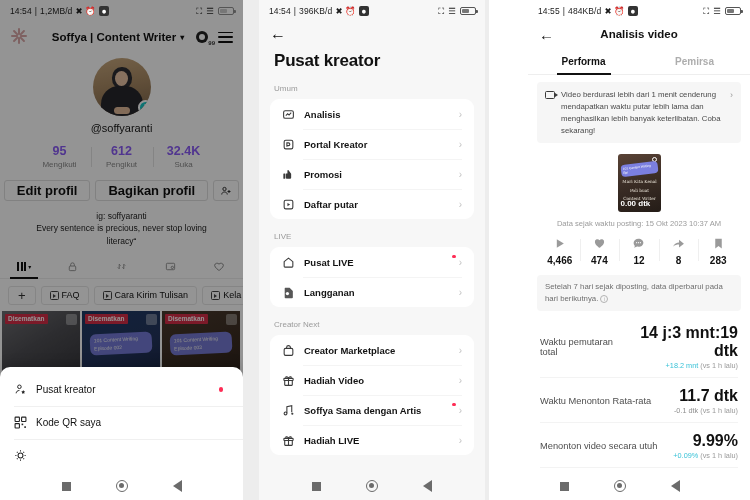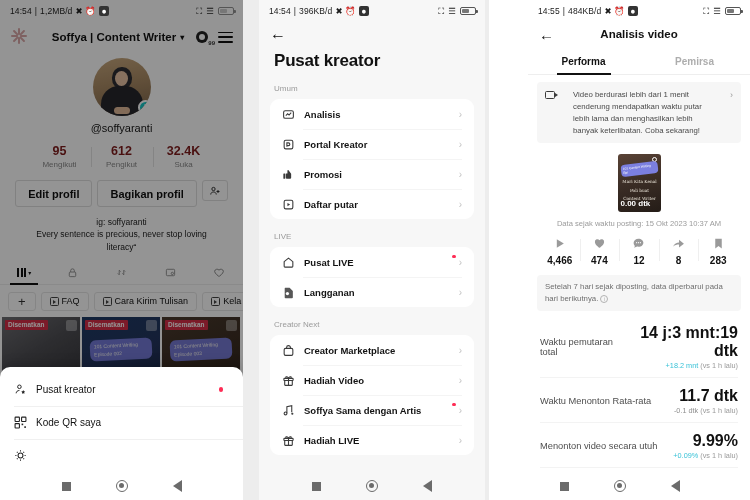--- a/index.html
+++ b/index.html
@@ -128,7 +128,7 @@
   .p3-tab { flex:1; text-align:center; font-size:10px; padding:6px 0 7px; color:#adadad; position:relative; font-weight:600;}
   .p3-tab.active { color:#111; font-weight:bold;}
   .p3-tab.active::after { content:""; position:absolute; bottom:-1px; left:50%; margin-left:-27px; width:54px; height:2px; background:#111;}
-  .banner { background:#f6f6f6; margin:7px 9px 0; border-radius:4px; padding:7px 8px; display:flex; gap:18px; align-items:flex-start;}
+  .banner { background:#f6f6f6; margin:7px 9px 0; border-radius:4px; padding:7px 8px; display:flex; gap:6px; align-items:flex-start;}
   .banner .tx { flex:1; font-size:7.8px; color:#4a4a4a; line-height:1.52;}
   .banner .ch { color:#9a9a9a; font-size:9px; margin-top:1px;}
   .vcam { width:10px; height:8px; border:1.2px solid #3a3a3a; border-radius:1.5px; position:relative; margin-top:2px; flex:0 0 10px;}

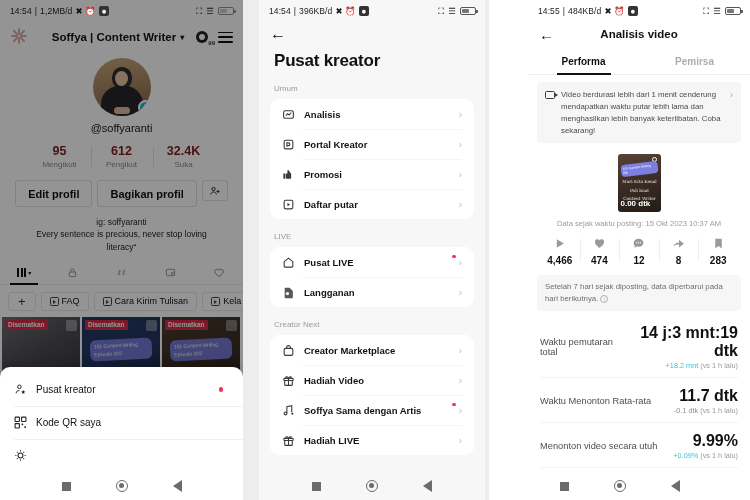--- a/index.html
+++ b/index.html
@@ -54,7 +54,7 @@
   .stats { display:flex; justify-content:center; margin-top:10px; }
   .stat { width:62px; text-align:center; position:relative;}
   .stat + .stat::before { content:""; position:absolute; left:0; top:3px; height:20px; width:1px; background:#e4e4e4;}
-  .stat .num { font-size:12.5px; font-weight:bold; color:#7f1d1d;}
+  .stat .num { font-size:12.5px; font-weight:bold; color:#8b5cf6;}
   .stat .lbl { font-size:8px; color:#8a8a8a; margin-top:2px;}
 
   .actions { display:flex; justify-content:center; gap:5px; margin-top:11px;}

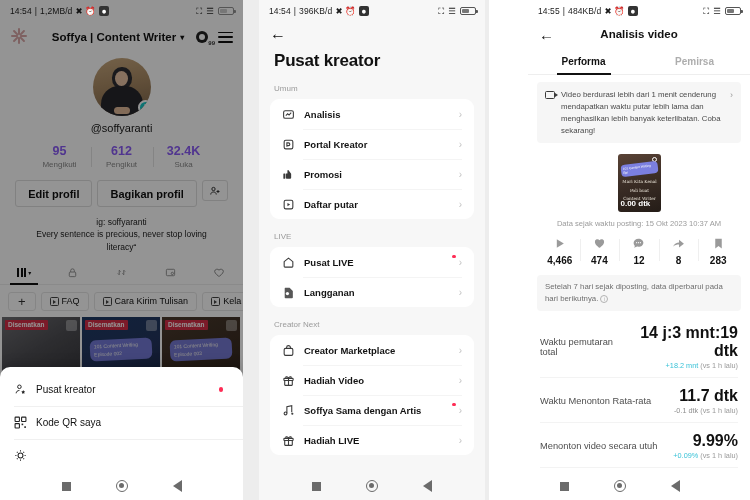--- a/index.html
+++ b/index.html
@@ -58,8 +58,8 @@
   .stat .lbl { font-size:8px; color:#8a8a8a; margin-top:2px;}
 
   .actions { display:flex; justify-content:center; gap:5px; margin-top:11px;}
-  .btn-o { height:27px; border:1px solid #dedede; border-radius:3px; display:flex; align-items:center; justify-content:center;
-           font-size:11px; font-weight:600; color:#111; padding:0 12px; background:#fff;}
+  .btn-o { height:21px; border:1px solid #dedede; border-radius:3px; display:flex; align-items:center; justify-content:center;
+           font-size:13px; font-weight:600; color:#111; padding:0 12px; background:#fff;}
   .btn-sq { width:26px; height:21px; border:1px solid #dedede; border-radius:3px; display:flex; align-items:center; justify-content:center; background:#fff;}
   .bio { text-align:center; font-size:8.5px; color:#1c1c1c; line-height:1.45; margin-top:9px; padding:0 16px;}
 

